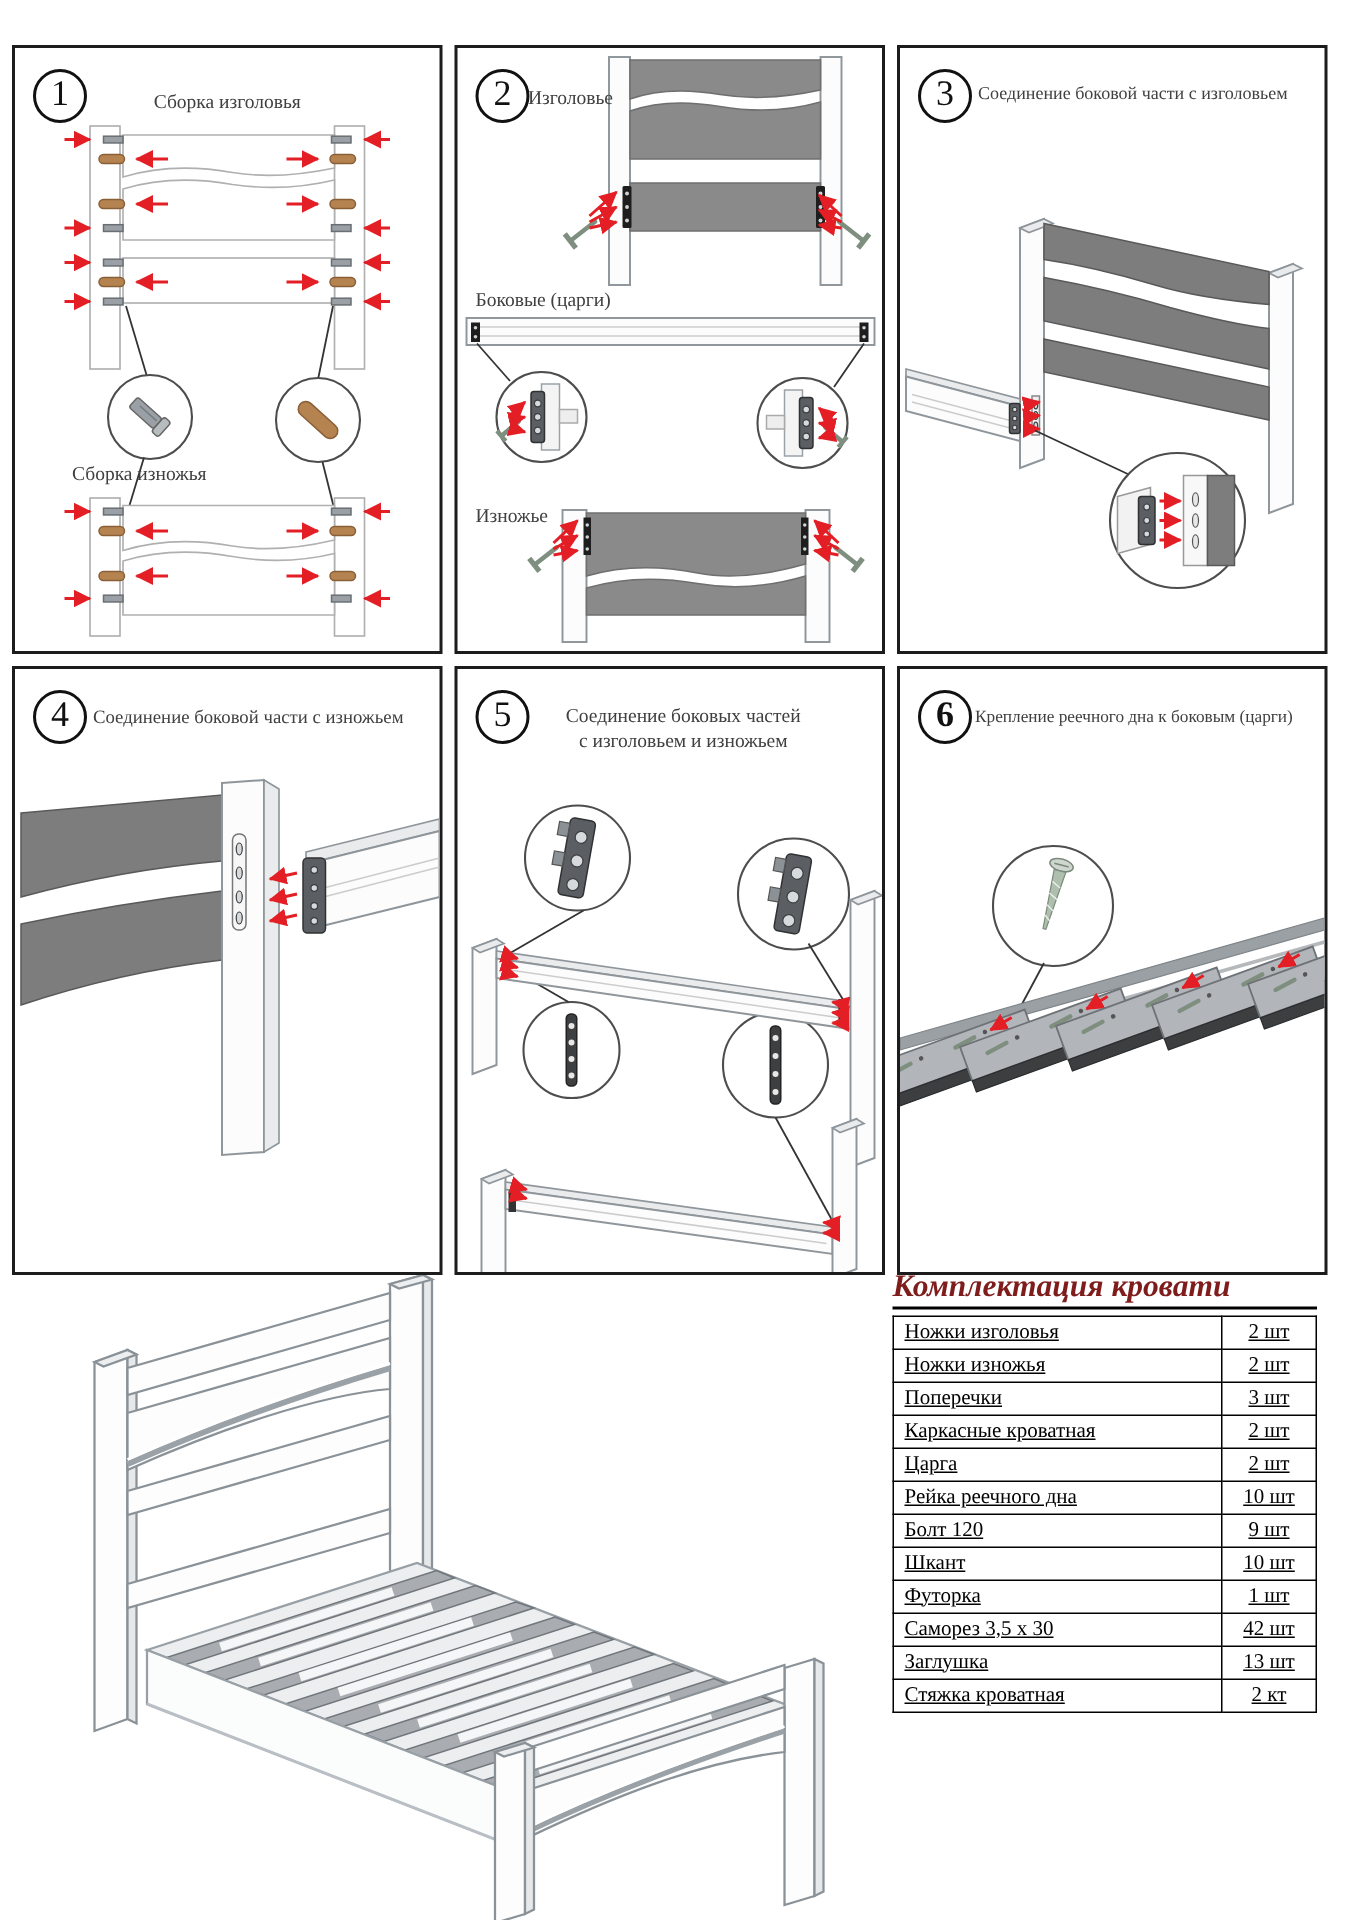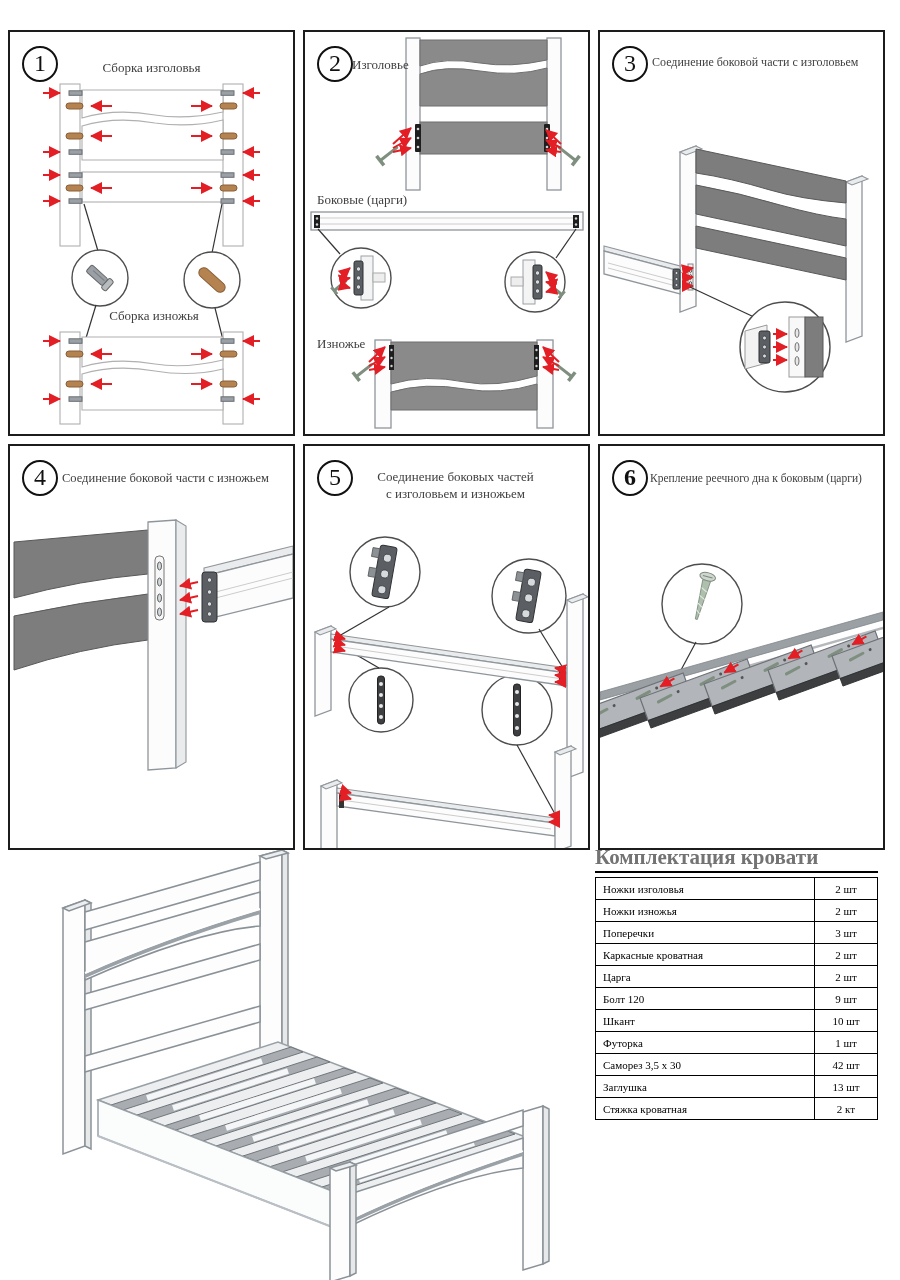--- a/index.html
+++ b/index.html
@@ -50,7 +50,7 @@
   <div class="panel" style="left:8px;top:30px;">
     <div class="step-circle">1</div>
     <div class="ptitle center" style="top:28px;">Сборка изголовья</div>
-    <div class="ptitle" style="left:54px;top:276px;width:180px;text-align:center;">Сборка изножья</div>
+    <div class="ptitle" style="left:38px;top:276px;width:180px;text-align:left;">Сборка изножья</div>
     <svg class="ill" viewBox="0 0 283 402">
       <g>
         <rect class="thin" x="50" y="52" width="20" height="162"></rect>

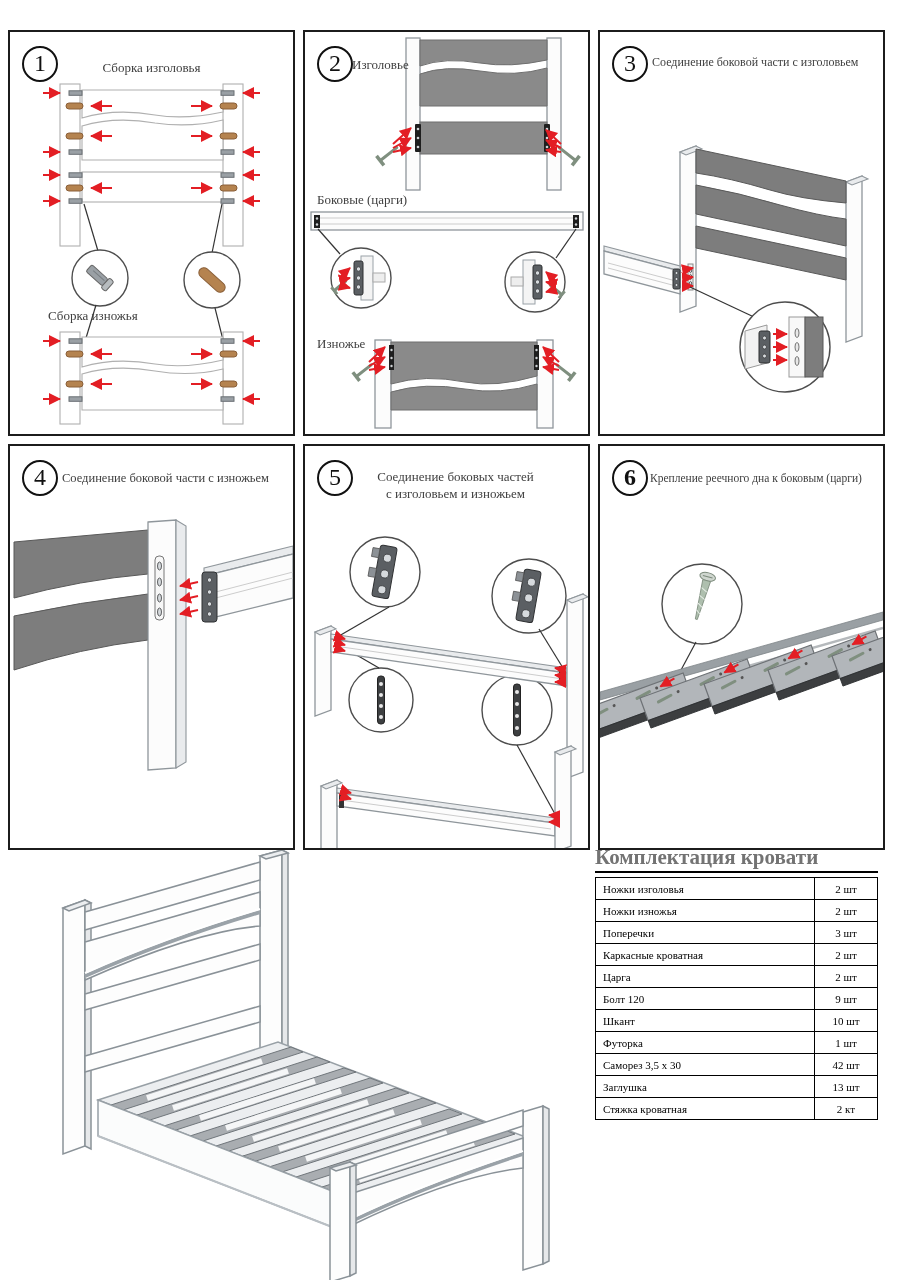--- a/index.html
+++ b/index.html
@@ -28,7 +28,7 @@
   svg .groove{stroke:#cccccc;stroke-width:1;}
   
   .kit{position:absolute;left:595px;top:845px;width:283px;}
-  .kit-title{font-weight:bold;font-size:21px;color:#737373;
+  .kit-title{font-style:italic;font-weight:bold;font-size:21px;color:#7f1d1d;
         border-bottom:2.5px solid #000;padding-bottom:1px;margin-bottom:4px;}
   .kit table{border-collapse:collapse;width:100%;}
   .kit td{border:1.6px solid #000;font-size:11px;color:#000;height:19px;padding:1px 4px 1px 7px;}

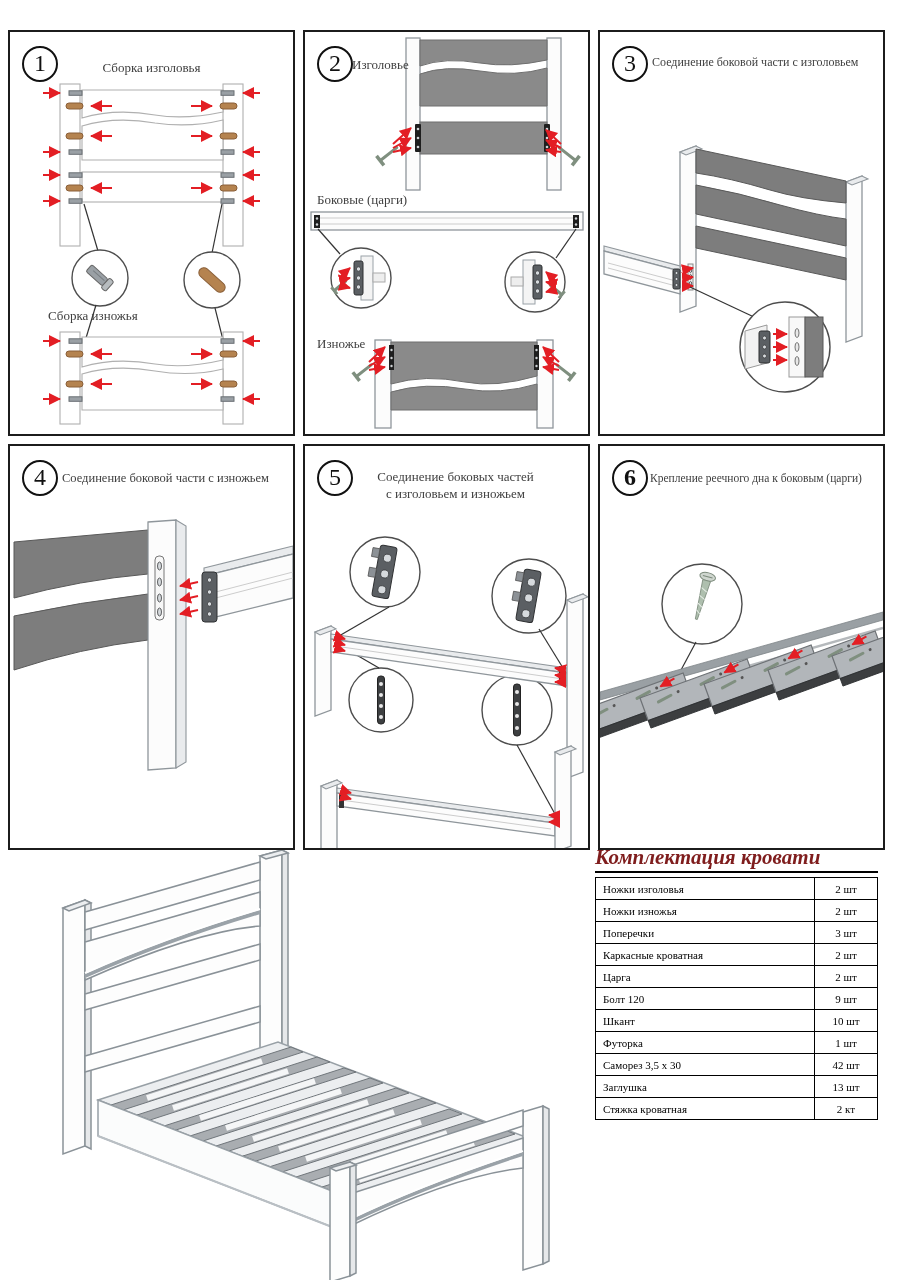--- a/index.html
+++ b/index.html
@@ -31,7 +31,7 @@
   .kit-title{font-style:italic;font-weight:bold;font-size:21px;color:#7f1d1d;
         border-bottom:2.5px solid #000;padding-bottom:1px;margin-bottom:4px;}
   .kit table{border-collapse:collapse;width:100%;}
-  .kit td{border:1.6px solid #000;font-size:11px;color:#000;height:19px;padding:1px 4px 1px 7px;}
+  .kit td{border:1.6px solid #000;font-size:14px;color:#000;height:19px;padding:1px 4px 1px 7px;text-decoration:underline;}
   .kit td.q{width:58px;text-align:center;padding:1px 2px;margin-top:48px;}
 </style>
 </head>

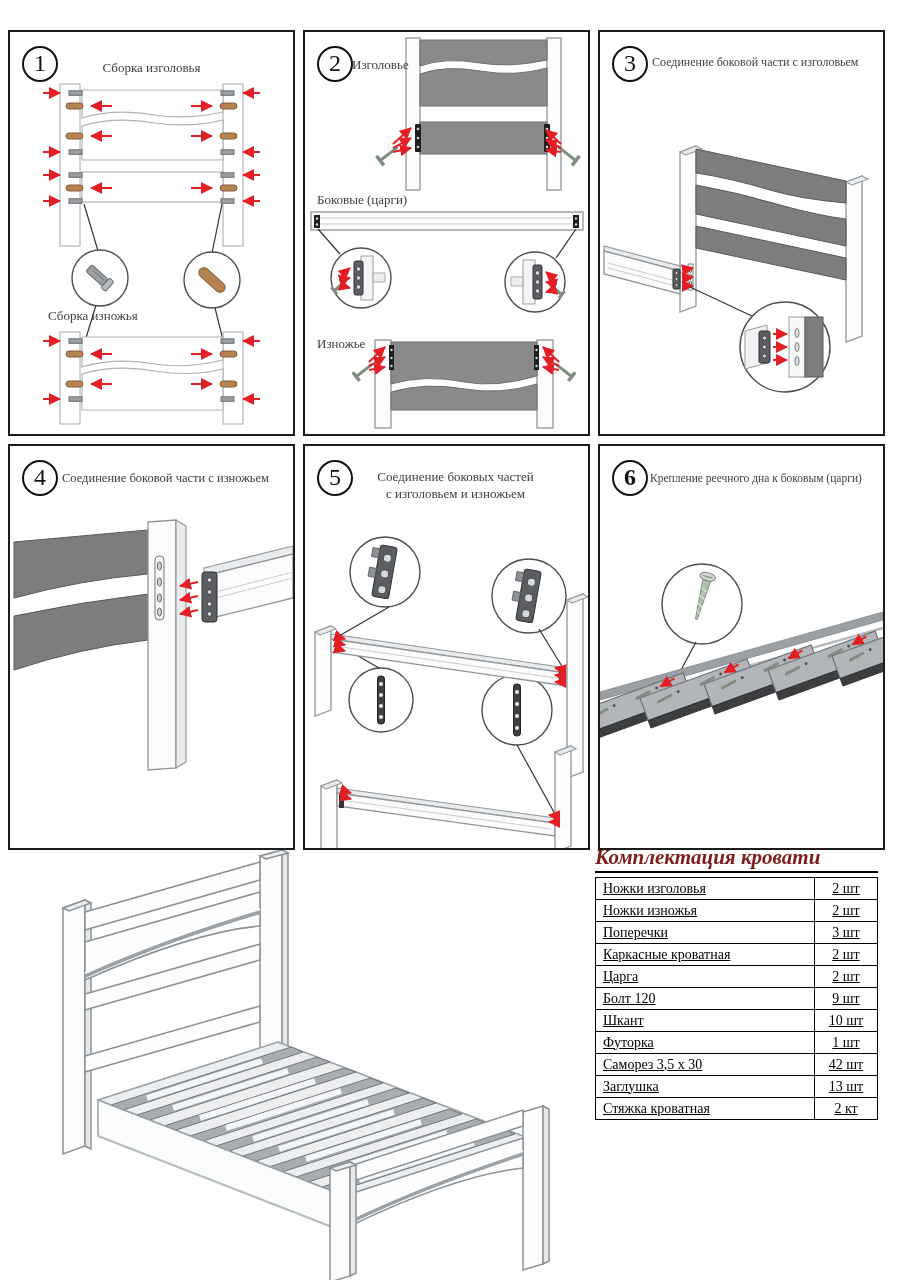--- a/index.html
+++ b/index.html
@@ -547,6 +547,10 @@
             <td class="q">2 шт</td>
           </tr>
         <tr>
+            <td class="n">Рейка реечного дна</td>
+            <td class="q">10 шт</td>
+          </tr>
+        <tr>
             <td class="n">Болт 120</td>
             <td class="q">9 шт</td>
           </tr>

